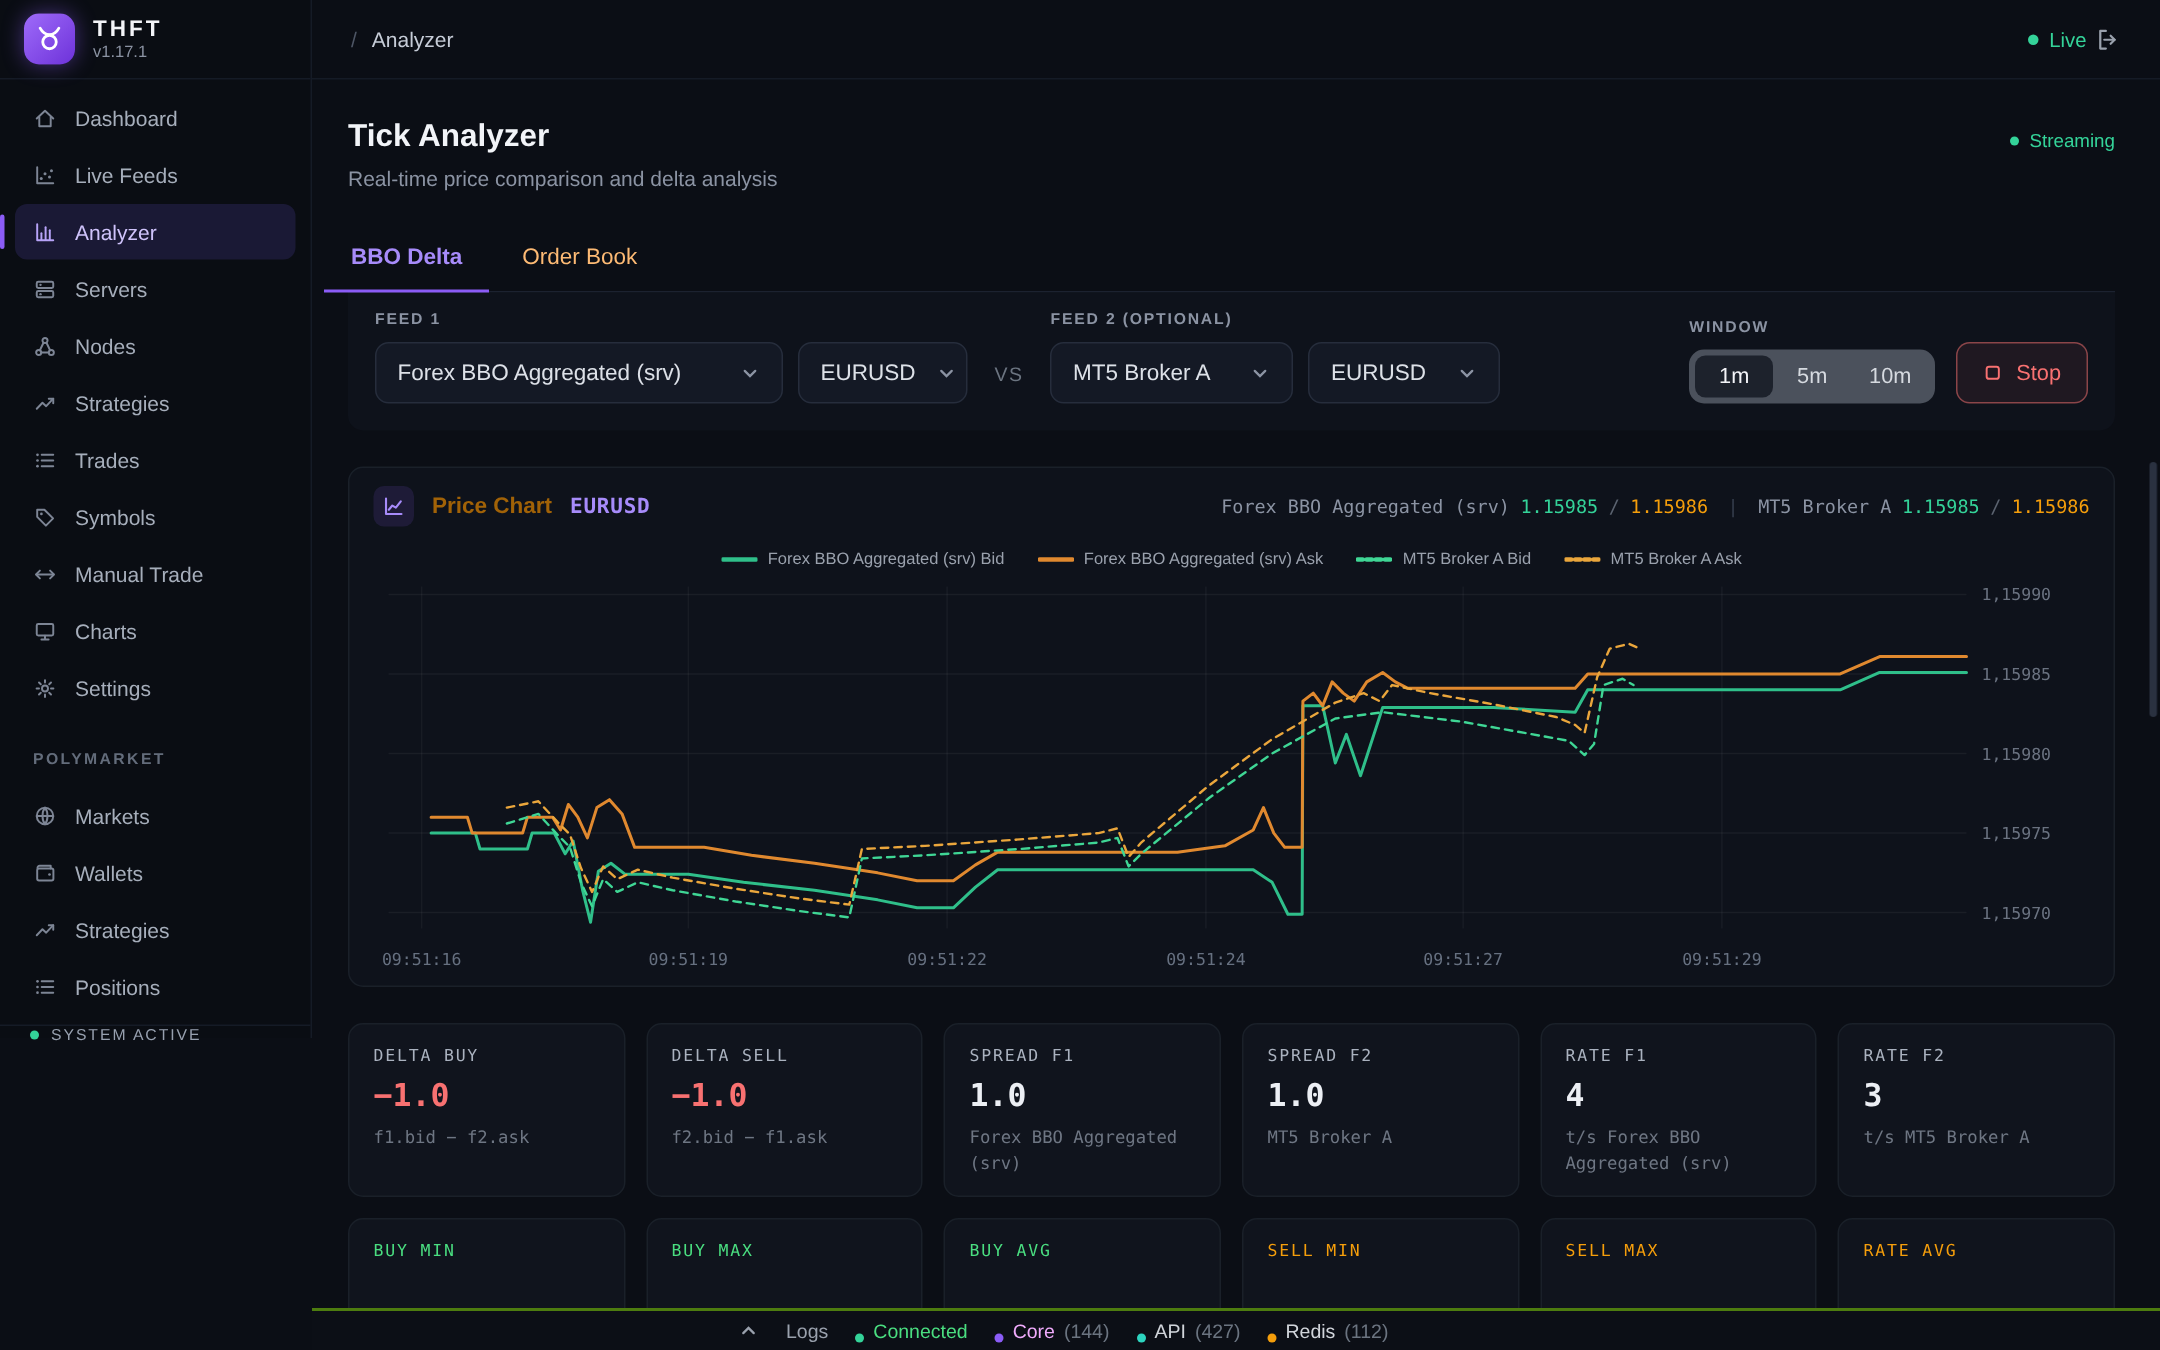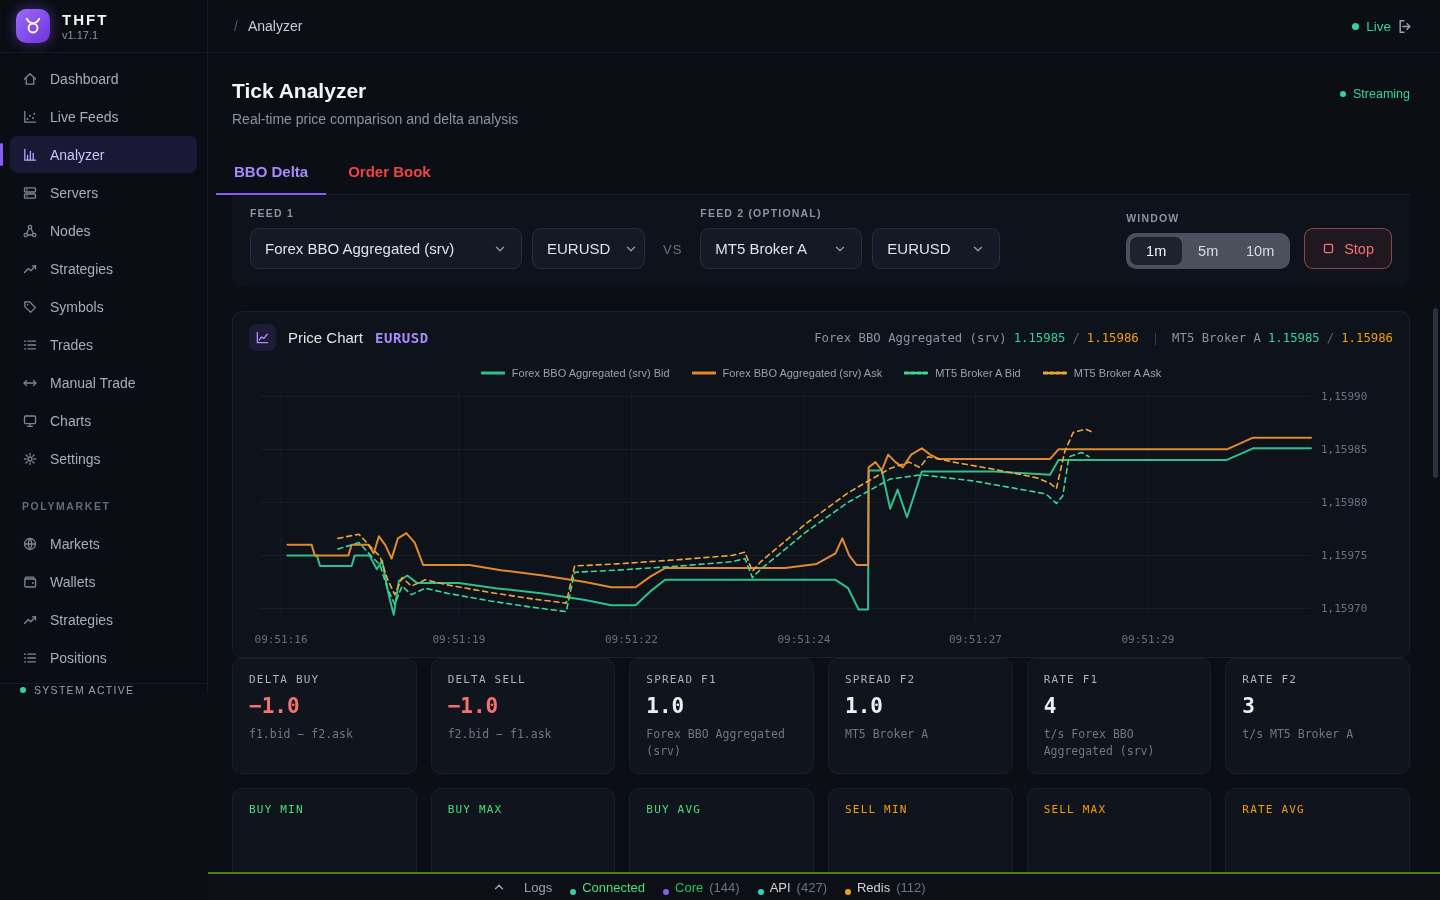--- a/index.html
+++ b/index.html
@@ -48,7 +48,7 @@
   .streaming .dot { width:6px; height:6px; }
 
   .tabs { display:flex; gap:36px; margin-top:26px; border-bottom:1px solid #1c2230; }
-  .tab { padding:10px 2px 14px; font-size:15px; color:#ef4444; cursor:pointer; position:relative;font-weight:bold; }
+  .tab { padding:10px 2px 14px; font-size:15px; color:#fdba74; cursor:pointer; position:relative; }
   .tab.active { color:#a78bfa; font-weight:bold; }
   .tab.active::after { content:""; position:absolute; left:-16px; right:-16px; bottom:-1px; height:2px; background:#8b5cf6; }
 

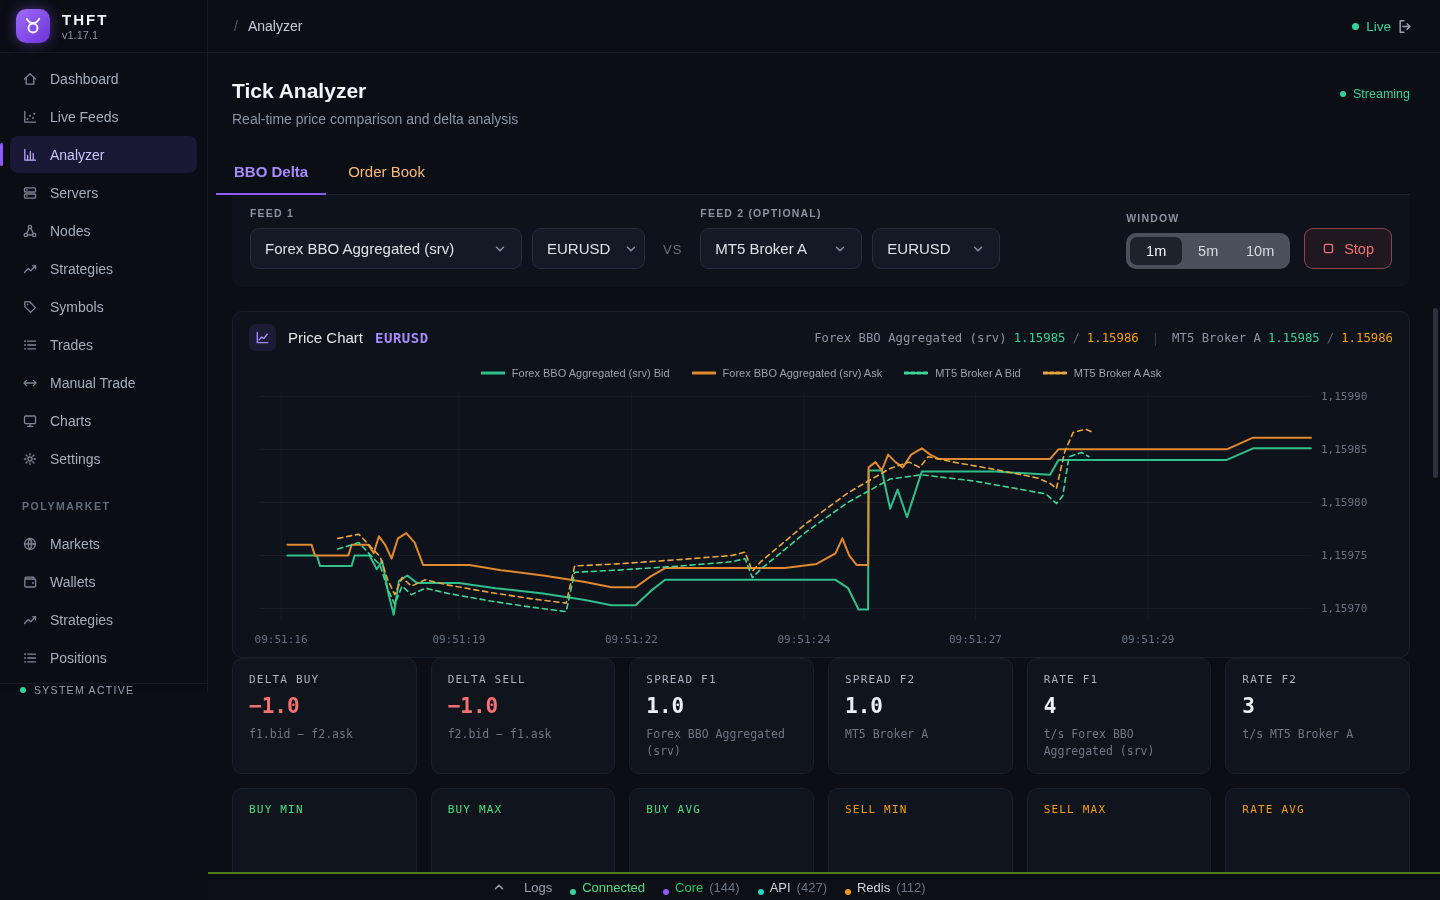--- a/index.html
+++ b/index.html
@@ -185,15 +185,6 @@
       <div class="nav-item">
         <span class="ic">
           <svg width="16" height="16" viewBox="0 0 16 16" fill="none" stroke="currentColor" stroke-width="1.3" stroke-linecap="round" stroke-linejoin="round">
-            <path d="M2.8 2.8 H7.6 L13.4 8.6 L8.6 13.4 L2.8 7.6 Z"></path>
-            <circle cx="5.6" cy="5.6" r=".9" fill="currentColor" stroke="none"></circle>
-          </svg>
-        </span>
-      <span>Symbols</span>
-      </div>
-      <div class="nav-item">
-        <span class="ic">
-          <svg width="16" height="16" viewBox="0 0 16 16" fill="none" stroke="currentColor" stroke-width="1.3" stroke-linecap="round" stroke-linejoin="round">
             <path d="M5.8 4.2 H13.5 M5.8 8 H13.5 M5.8 11.8 H13.5"></path>
             <circle cx="3" cy="4.2" r=".9" fill="currentColor" stroke="none"></circle>
             <circle cx="3" cy="8" r=".9" fill="currentColor" stroke="none"></circle>
@@ -201,6 +192,15 @@
           </svg>
         </span>
       <span>Trades</span>
+      </div>
+      <div class="nav-item">
+        <span class="ic">
+          <svg width="16" height="16" viewBox="0 0 16 16" fill="none" stroke="currentColor" stroke-width="1.3" stroke-linecap="round" stroke-linejoin="round">
+            <path d="M2.8 2.8 H7.6 L13.4 8.6 L8.6 13.4 L2.8 7.6 Z"></path>
+            <circle cx="5.6" cy="5.6" r=".9" fill="currentColor" stroke="none"></circle>
+          </svg>
+        </span>
+      <span>Symbols</span>
       </div>
       <div class="nav-item">
         <span class="ic">

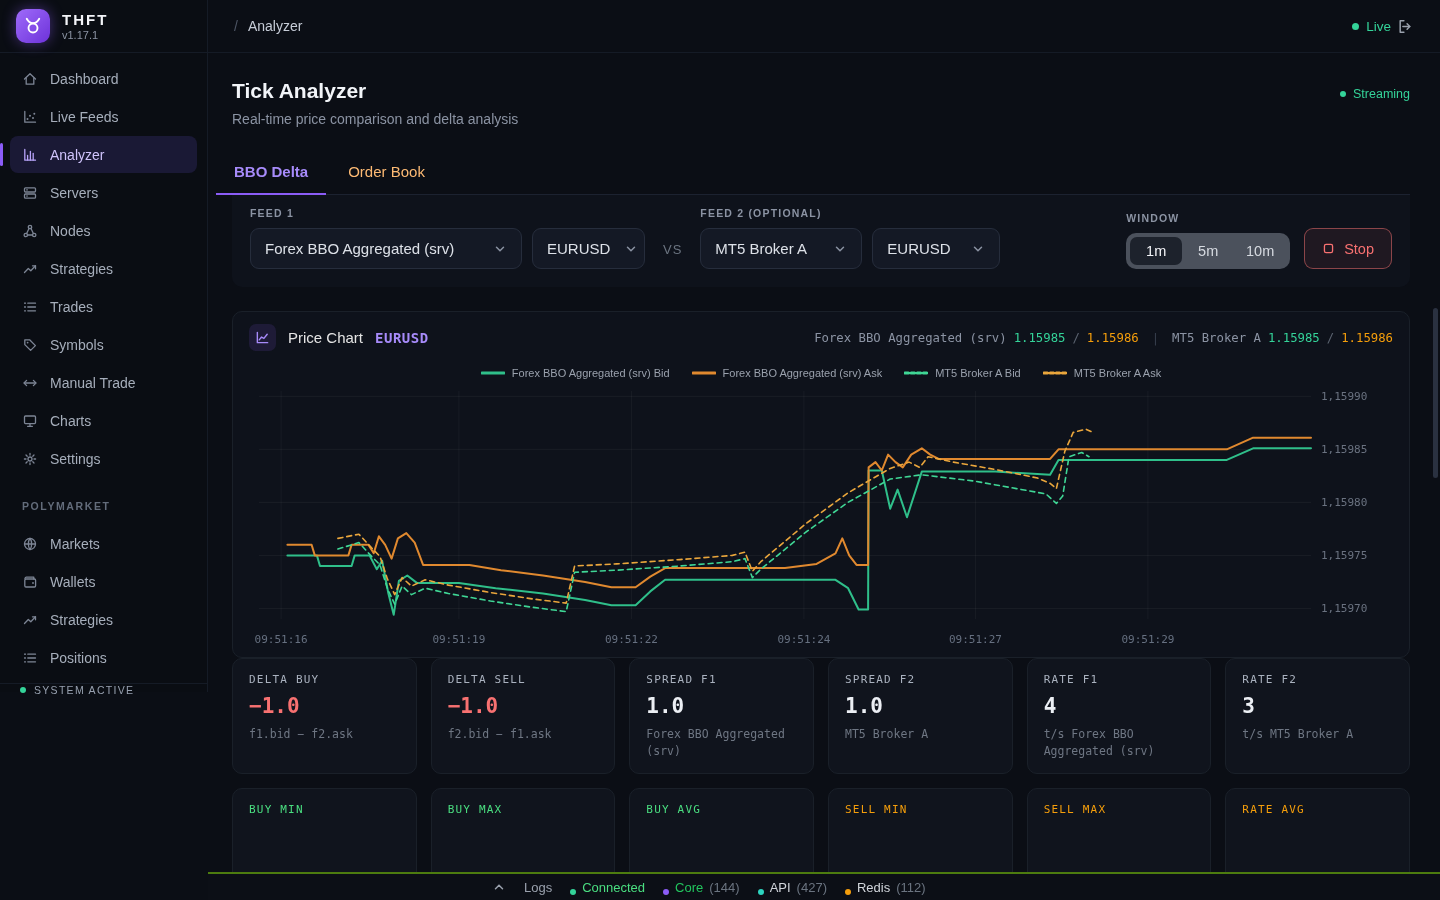--- a/index.html
+++ b/index.html
@@ -74,7 +74,7 @@
   .chart-head { display:flex; align-items:center; padding:12px 16px 6px; gap:12px; }
   .chart-chip { width:27px; height:27px; border-radius:7px; background:rgba(139,92,246,.13);
     display:flex; align-items:center; justify-content:center; color:#a78bfa; }
-  .chart-title { font-size:15px; font-weight:normal; color:#e5e5e5; }
+  .chart-title { font-size:15px; font-weight:bold; color:#a16207; }
   .chart-symbol { font-size:14px; font-weight:bold; color:#a78bfa; letter-spacing:.5px; }
   .quotes { margin-left:auto; font-size:12.3px; color:#8b93a3; display:flex; align-items:center; gap:7px; }
   .quotes .bid { color:#34d399; } .quotes .ask { color:#f59e0b; } .quotes .sep { color:#5b6370; }

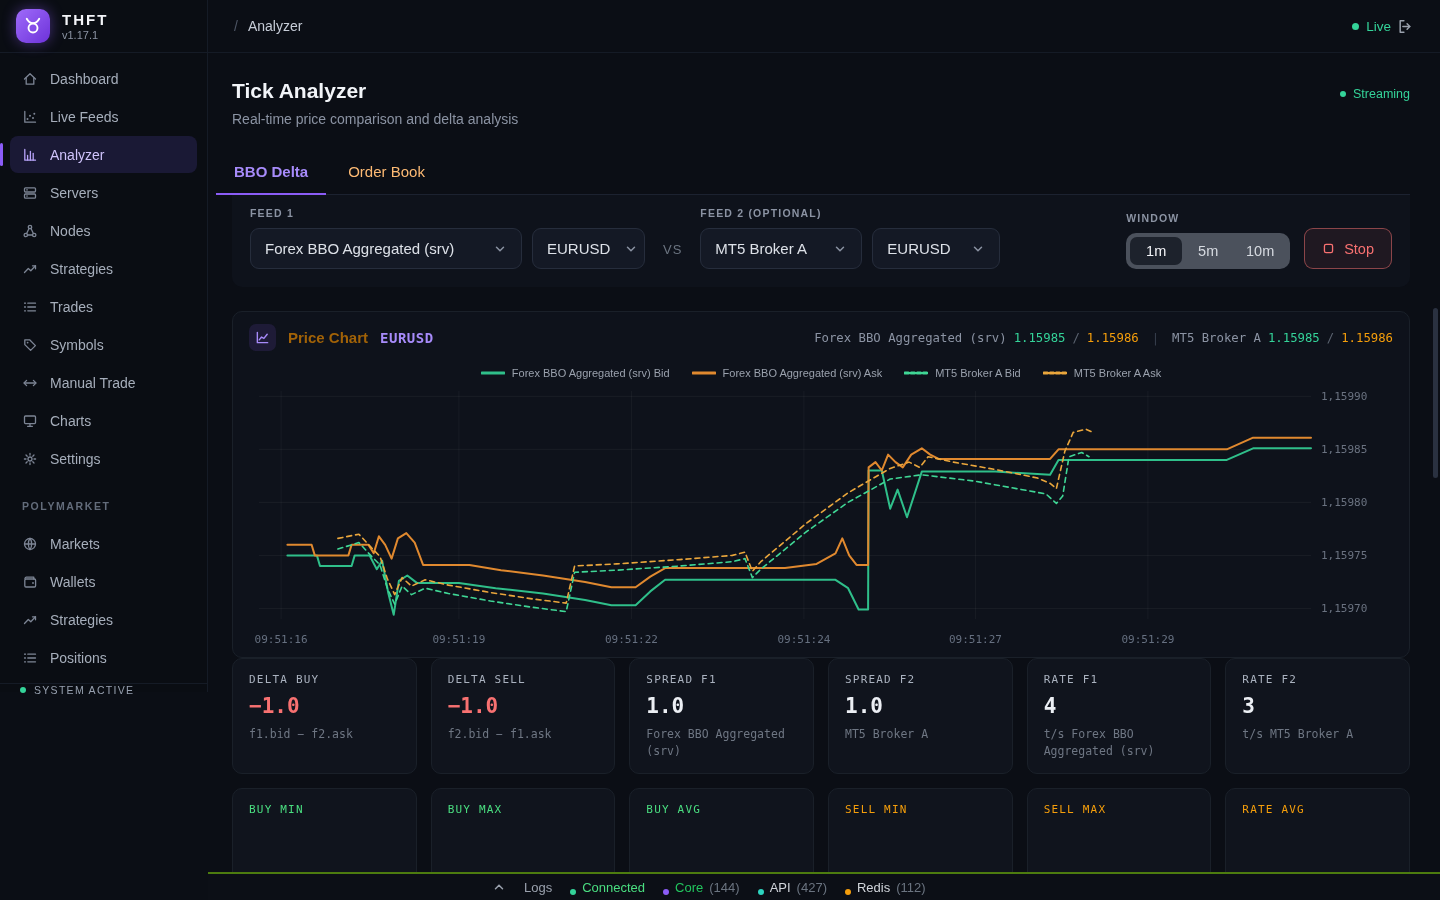--- a/index.html
+++ b/index.html
@@ -84,7 +84,7 @@
   #chart { display:block; width:1144px; height:268px; margin:0 16px 8px; }
 
   
-  .stats { display:grid; grid-template-columns:repeat(6,1fr); gap:14px; }
+  .stats { display:grid; grid-template-columns:repeat(6,1fr); gap:14px; margin-top:24px; }
   .stats.row2 { margin-top:14px; }
   .stat-card { background:#10141d; border:1px solid #1a2029; border-radius:10px; padding:14px 16px; min-height:100px; }
   .stat-label { font-family:"DejaVu Sans Mono", monospace; font-size:11px; letter-spacing:1.2px; color:#aab2bf; }

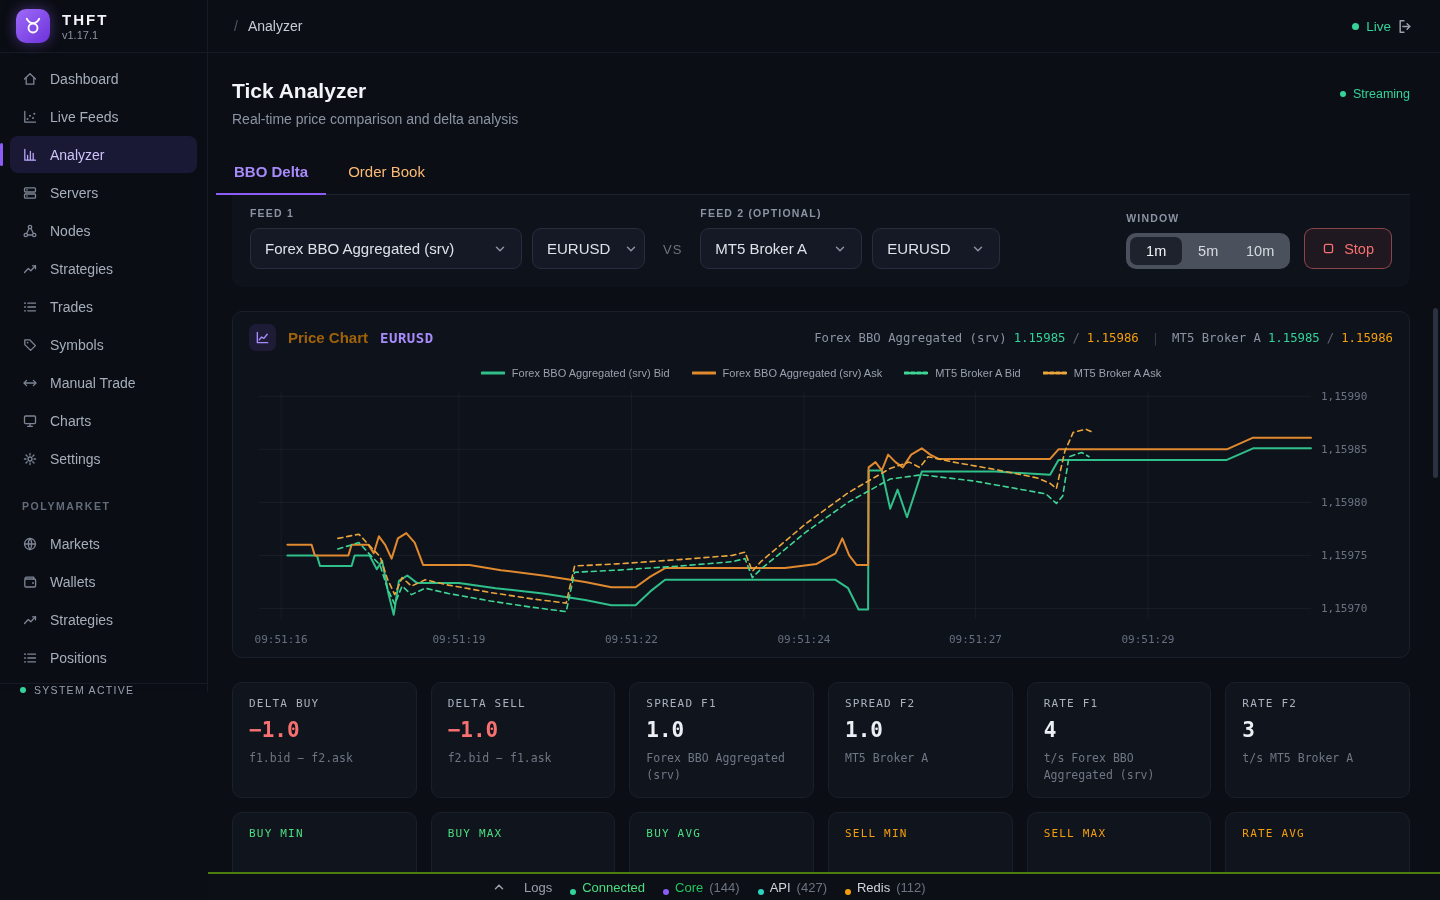--- a/index.html
+++ b/index.html
@@ -516,7 +516,7 @@
         </span>
         <span class="status-item">
           <i class="dot" style="background:#8b5cf6"></i>
-    <span style="color:#22c55e">Core</span> 
+    <span style="color:#f0abfc">Core</span> 
           <span class="cnt">(144)</span>
         </span>
         <span class="status-item">

